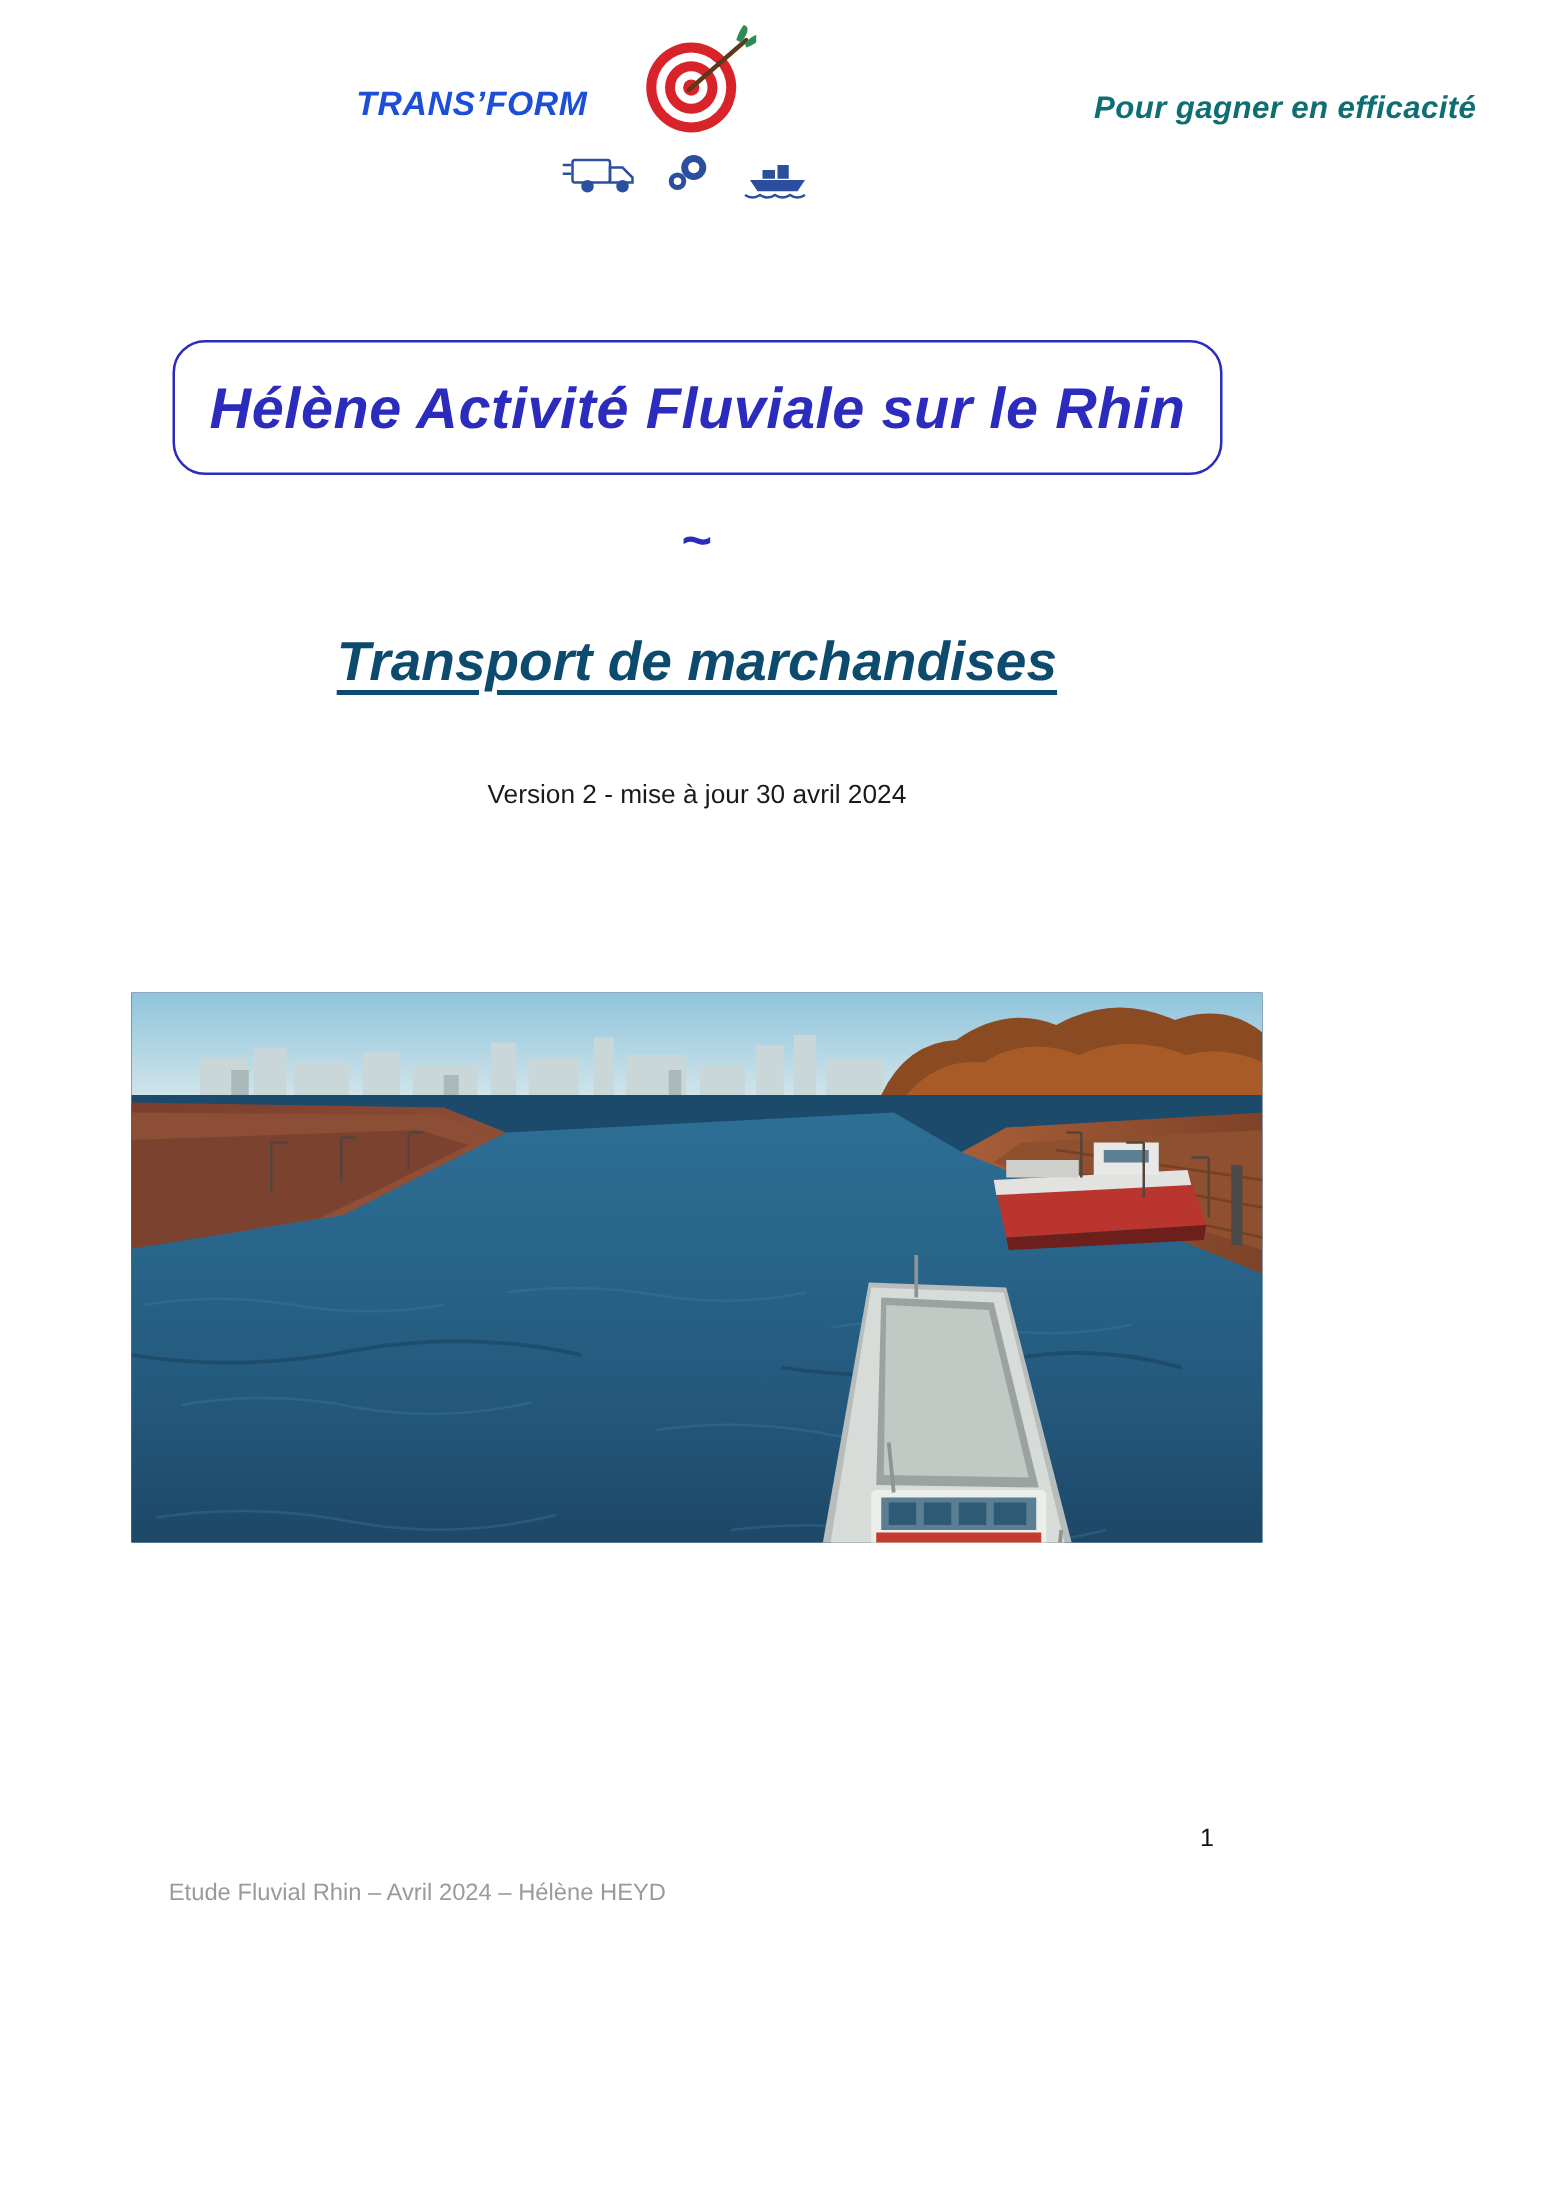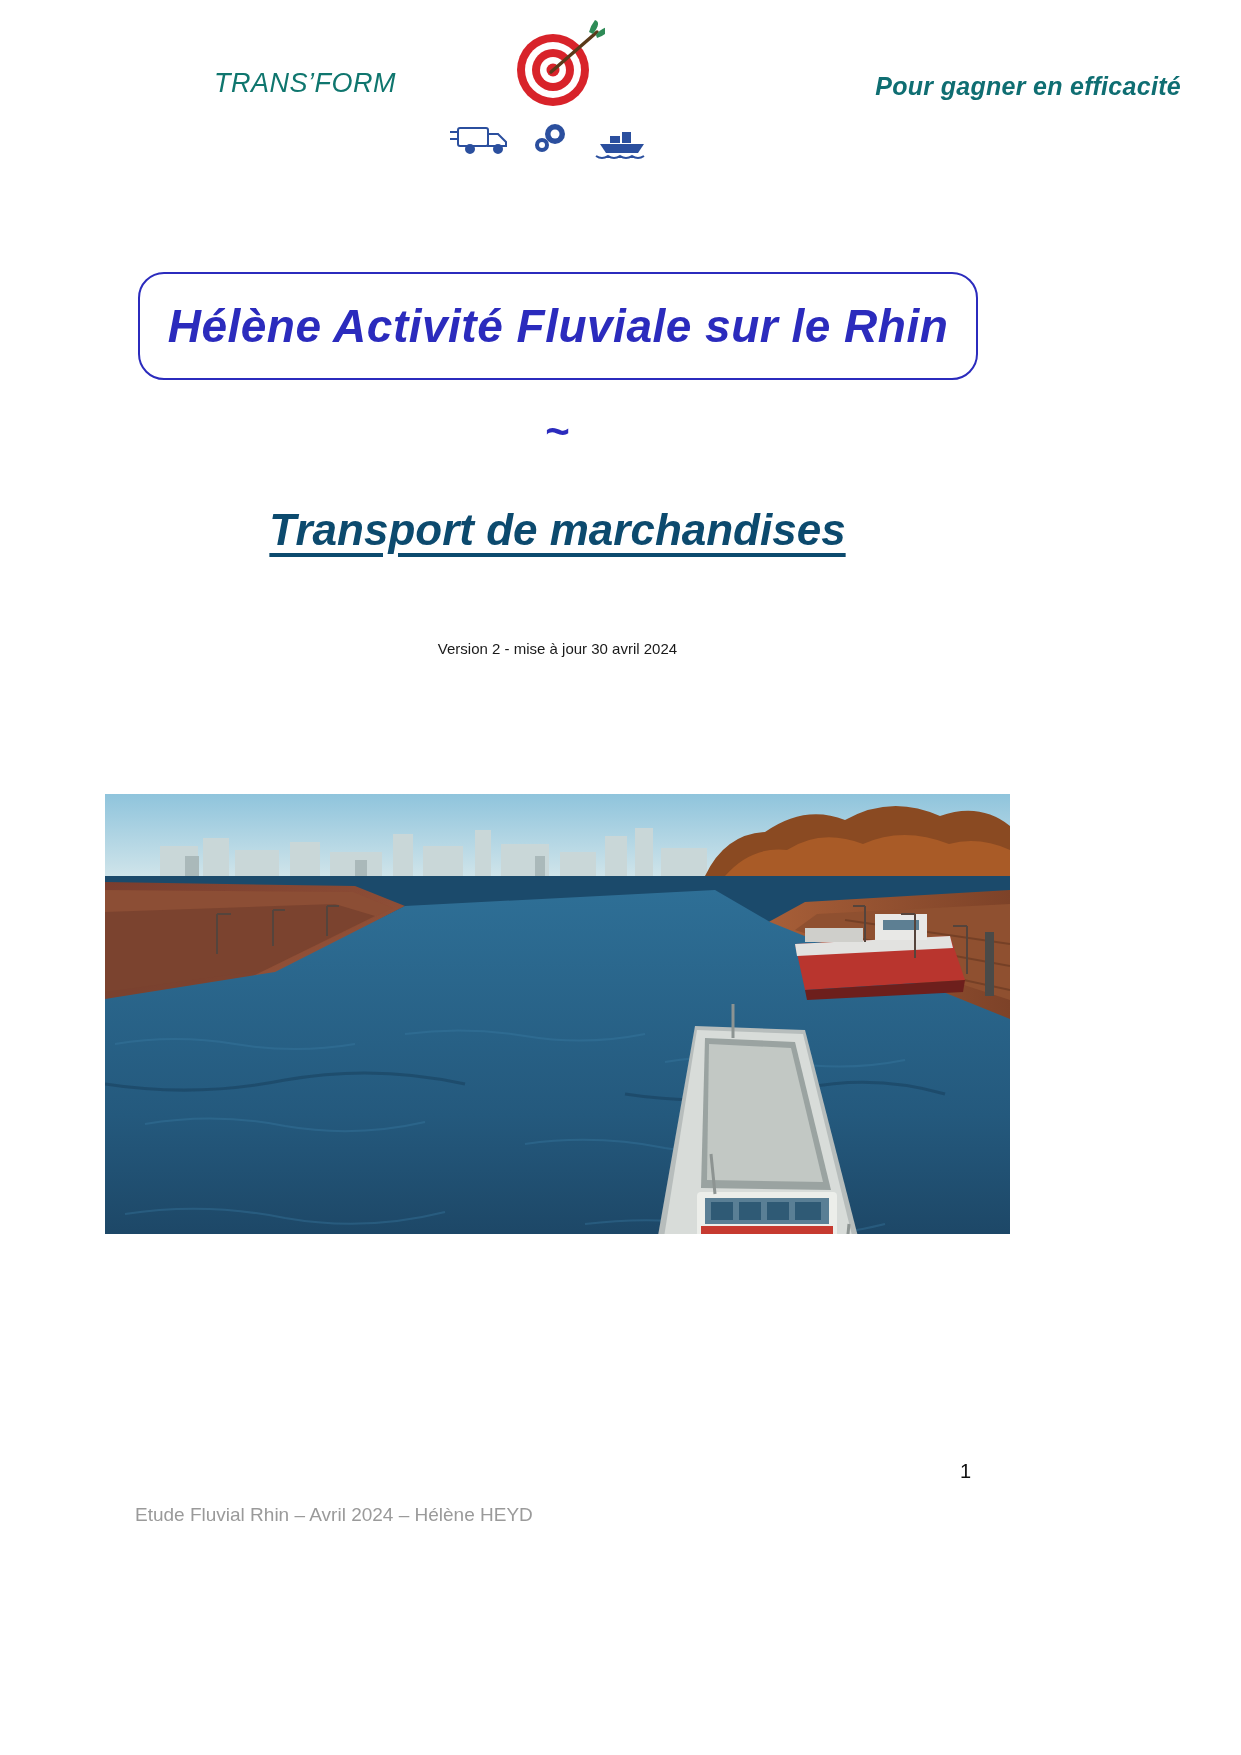--- a/index.html
+++ b/index.html
@@ -29,9 +29,9 @@
     left: 140px;
     top: 60px;
     width: 330px;
-    text-align: center;
-    color: #0f766e;
-    font-weight: normal;
+    text-align: right;
+    color: #1d4ed8;
+    font-weight: bold;
     font-style: italic;
     font-size: 27px;
     line-height: 46px;

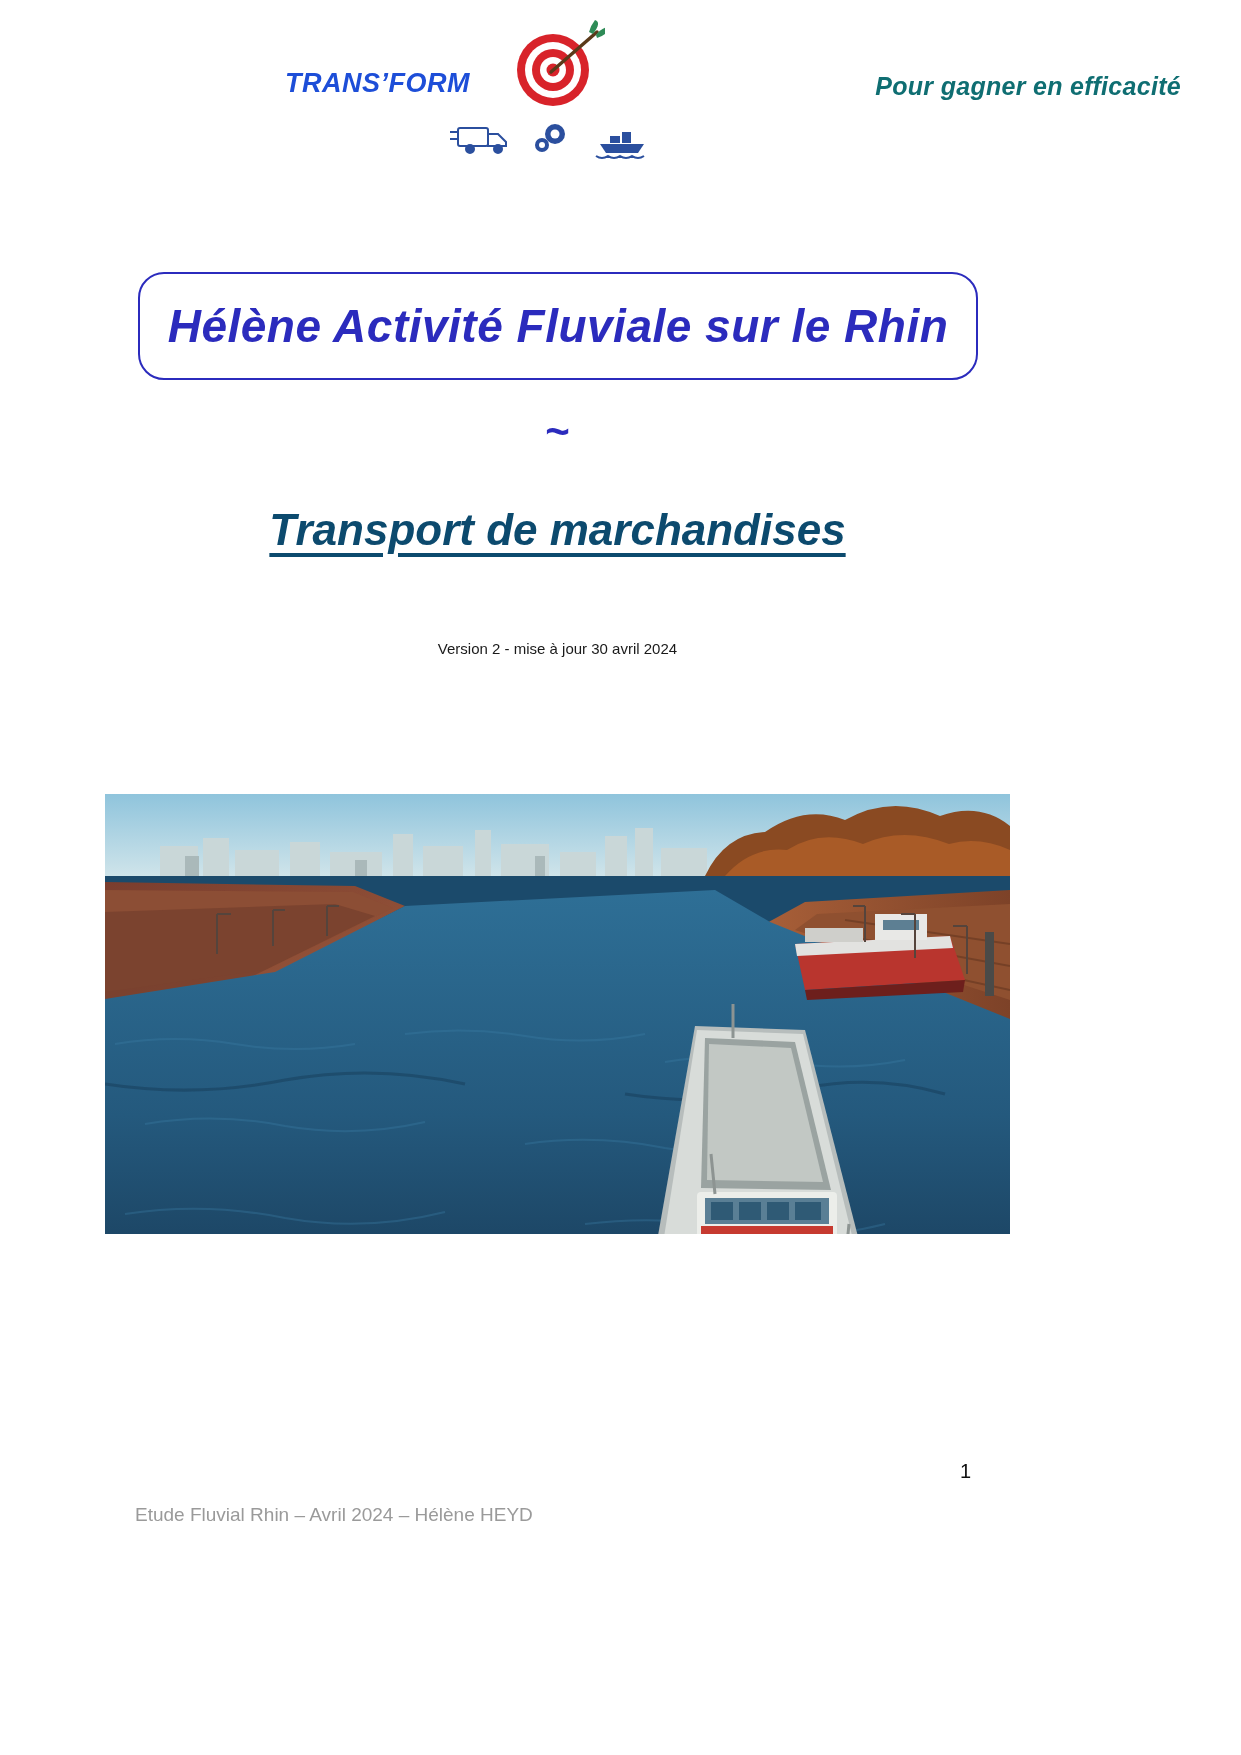--- a/index.html
+++ b/index.html
@@ -117,11 +117,11 @@
   }
   .version {
     position: absolute;
-    top: 640px;
+    top: 624px;
     left: 0;
     width: 1115px;
     text-align: center;
-    font-size: 15px;
+    font-size: 21px;
     color: #1a1a1a;
   }
 

